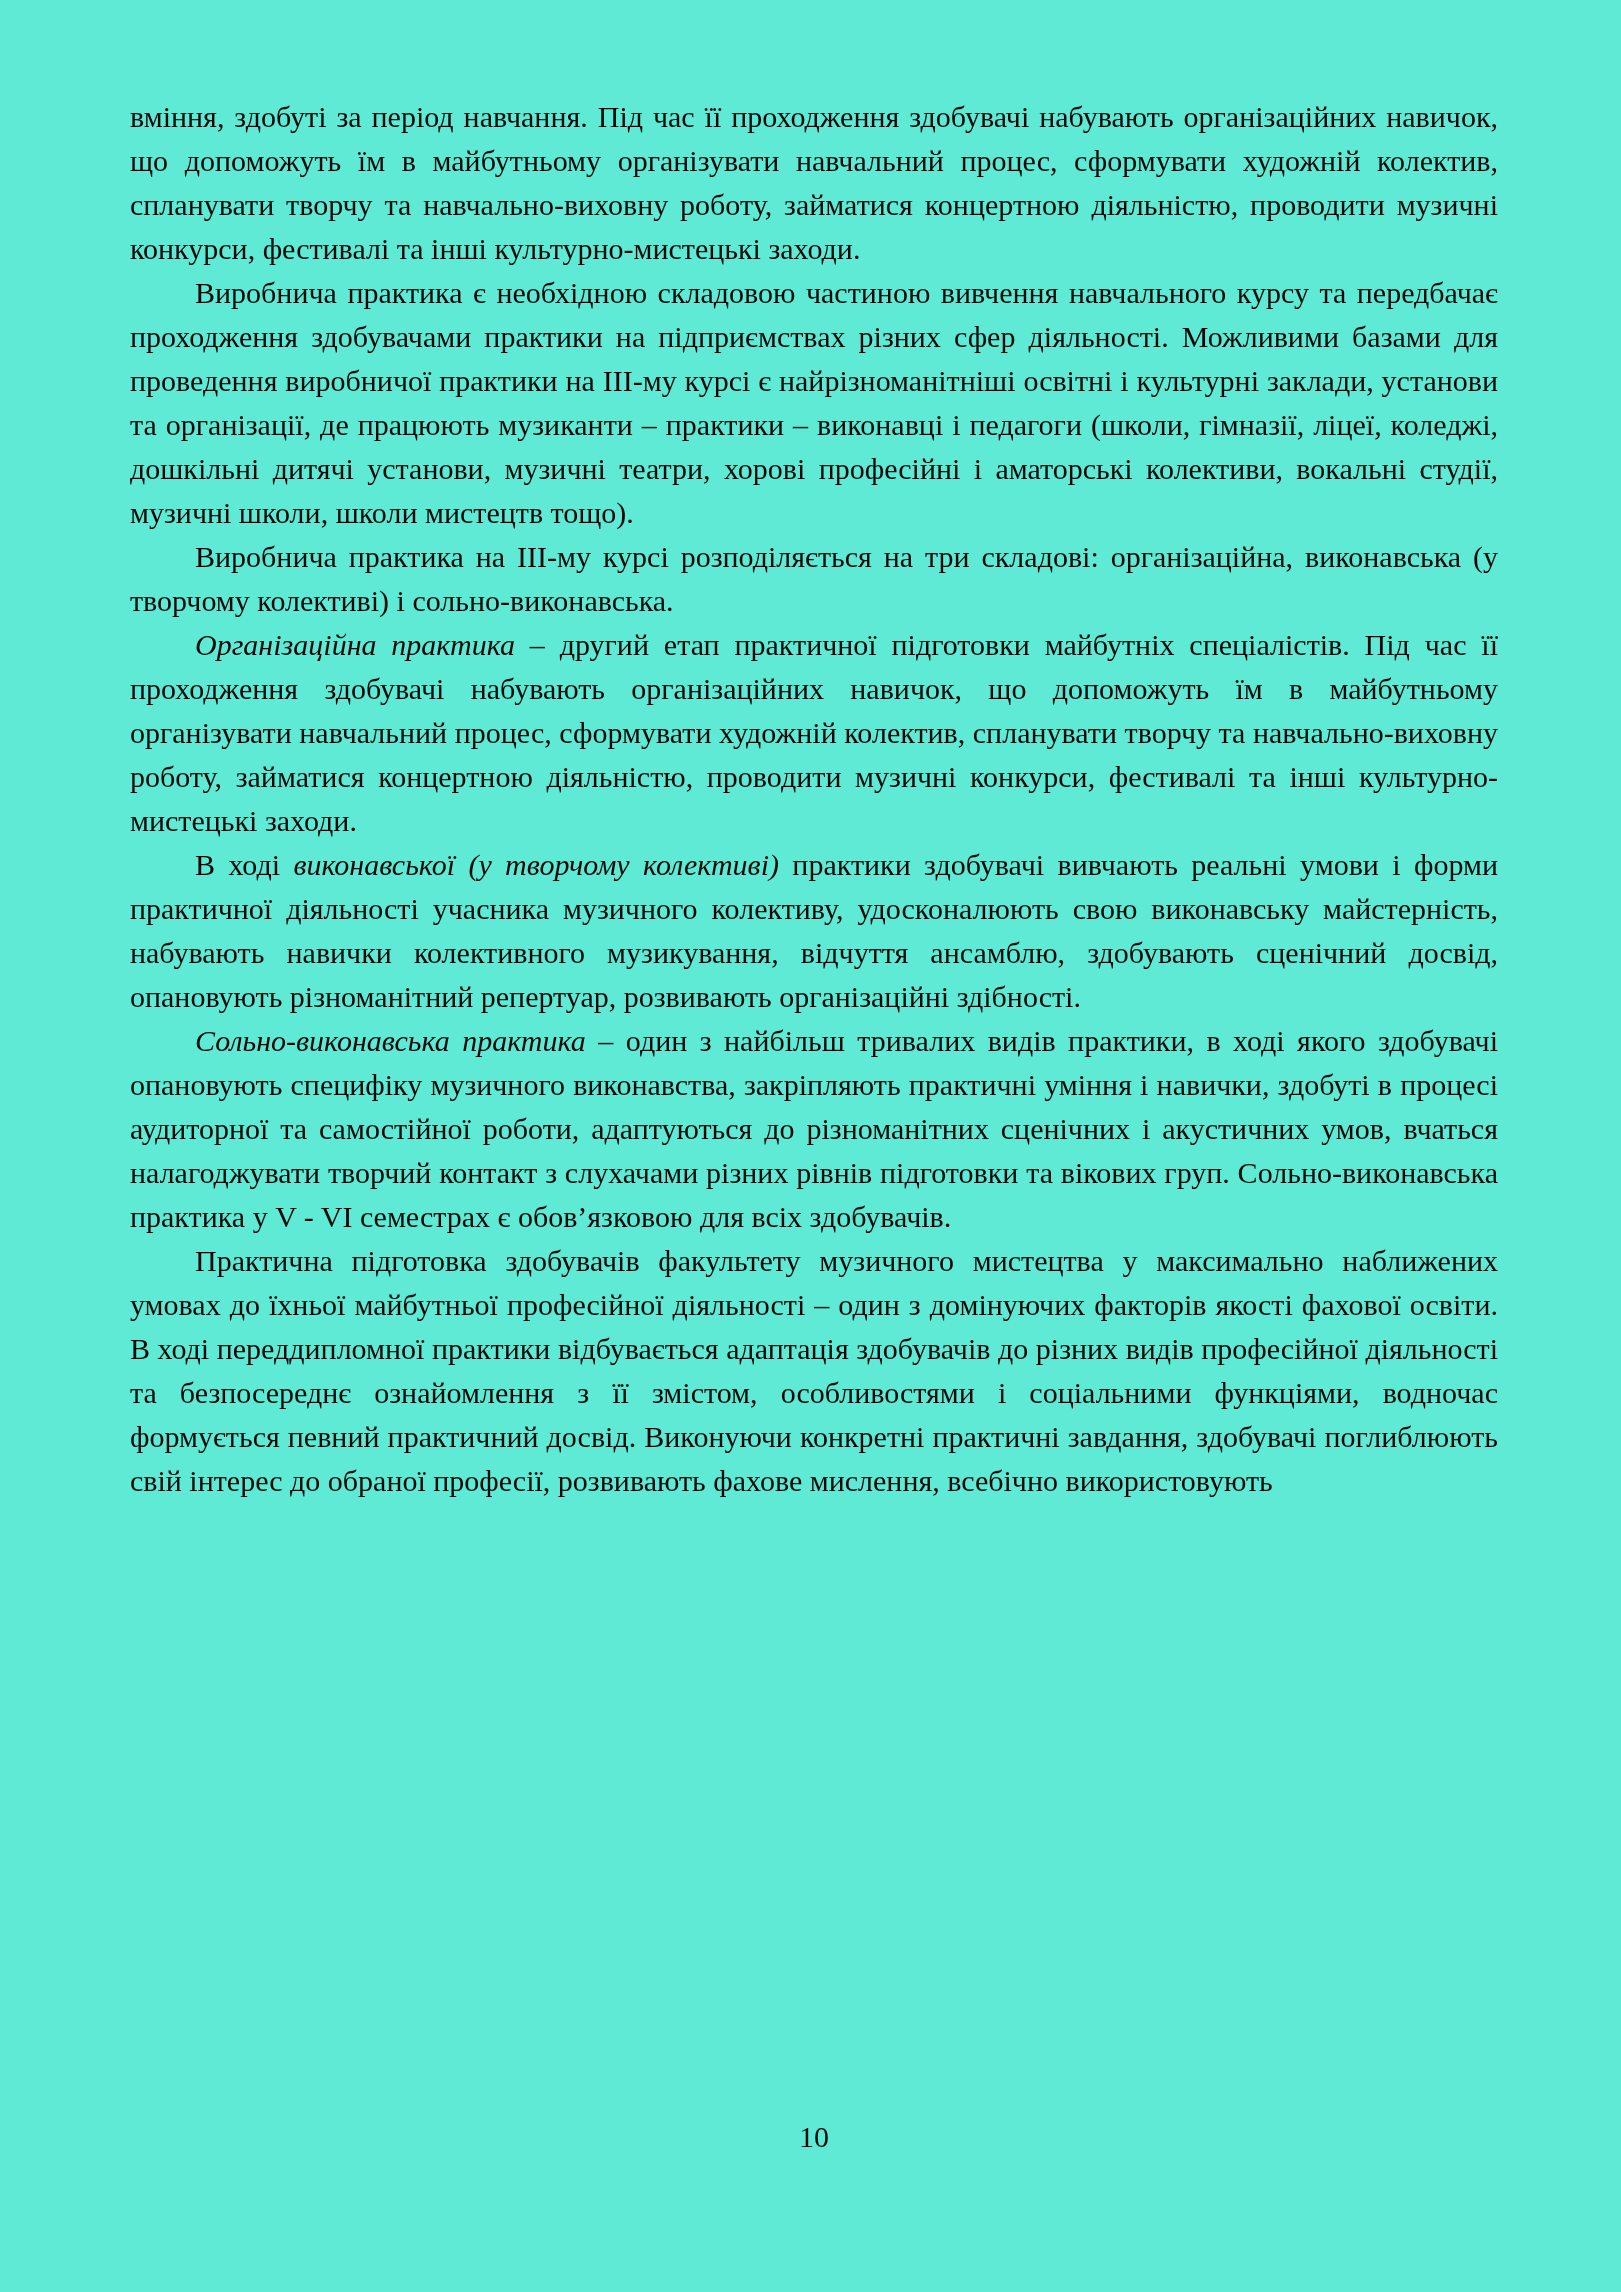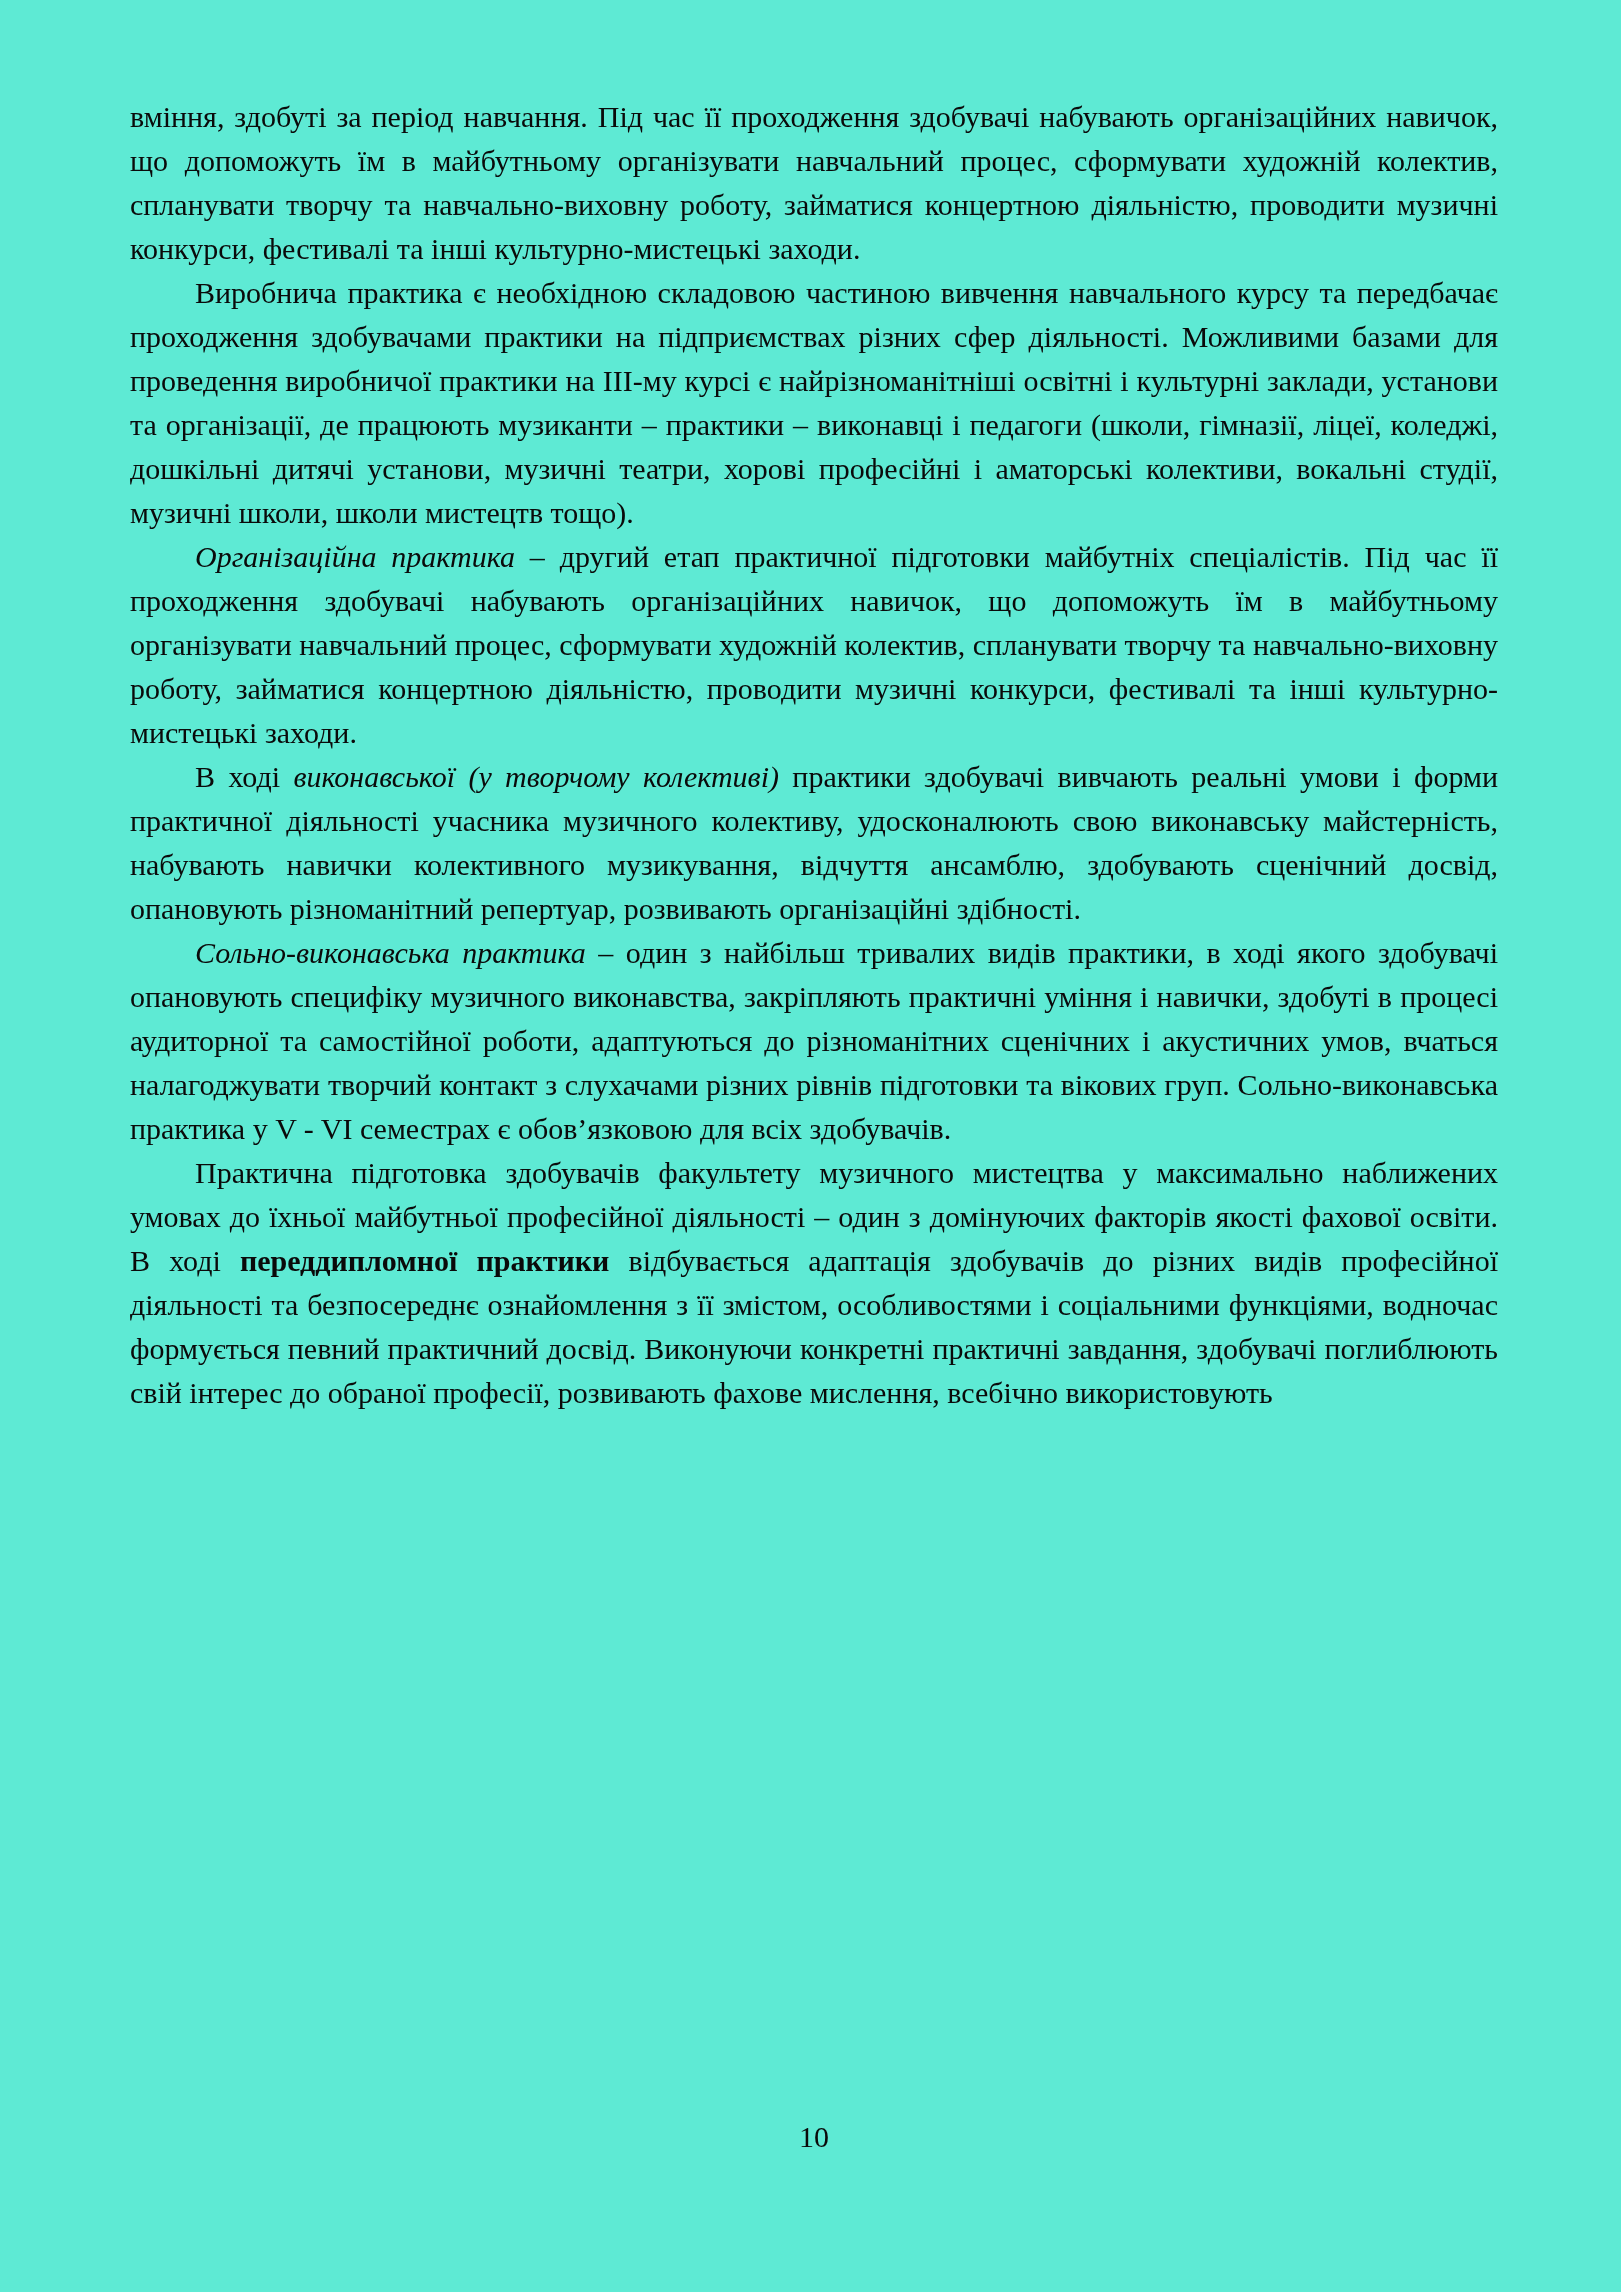--- a/index.html
+++ b/index.html
@@ -63,6 +63,7 @@
   <div class="text-column">
     <p class="para"><span>вміння, здобуті за період навчання. Під час її проходження здобувачі набувають організаційних навичок, що допоможуть їм в майбутньому організувати навчальний процес, сформувати художній колектив, спланувати творчу та навчально-виховну роботу, займатися концертною діяльністю, проводити музичні конкурси, фестивалі та інші культурно-мистецькі заходи.</span></p>
     <p class="para indent"><span>Виробнича практика є необхідною складовою частиною вивчення навчального курсу та передбачає проходження здобувачами практики на підприємствах різних сфер діяльності. Можливими базами для проведення виробничої практики на ІІІ-му курсі є найрізноманітніші освітні і культурні заклади, установи та організації, де працюють музиканти – практики – виконавці і педагоги (школи, гімназії, ліцеї, коледжі, дошкільні дитячі установи, музичні театри, хорові професійні і аматорські колективи, вокальні студії, музичні школи, школи мистецтв тощо).</span></p>
+    <p class="para indent"><span>Виробнича практика на ІІІ-му курсі розподіляється на три складові: організаційна, виконавська (у творчому колективі) і сольно-виконавська.</span></p>
     <p class="para indent"><i>Організаційна практика</i><span> – другий етап практичної підготовки майбутніх спеціалістів. Під час її проходження здобувачі набувають організаційних навичок, що допоможуть їм в майбутньому організувати навчальний процес, сформувати художній колектив, спланувати творчу та навчально-виховну роботу, займатися концертною діяльністю, проводити музичні конкурси, фестивалі та інші культурно-мистецькі заходи.</span></p>
     <p class="para indent"><span>В ході </span><i>виконавської (у творчому колективі)</i><span> практики здобувачі вивчають реальні умови і форми практичної діяльності учасника музичного колективу, удосконалюють свою виконавську майстерність, набувають навички колективного музикування, відчуття ансамблю, здобувають сценічний досвід, опановують різноманітний репертуар, розвивають організаційні здібності.</span></p>
     <p class="para indent"><i>Сольно-виконавська практика</i><span> – один з найбільш тривалих видів практики, в ході якого здобувачі опановують специфіку музичного виконавства, закріпляють практичні уміння і навички, здобуті в процесі аудиторної та самостійної роботи, адаптуються до різноманітних сценічних і акустичних умов, вчаться налагоджувати творчий контакт з слухачами різних рівнів підготовки та вікових груп. Сольно-виконавська практика у V - VI семестрах є обов’язковою для всіх здобувачів.</span></p>

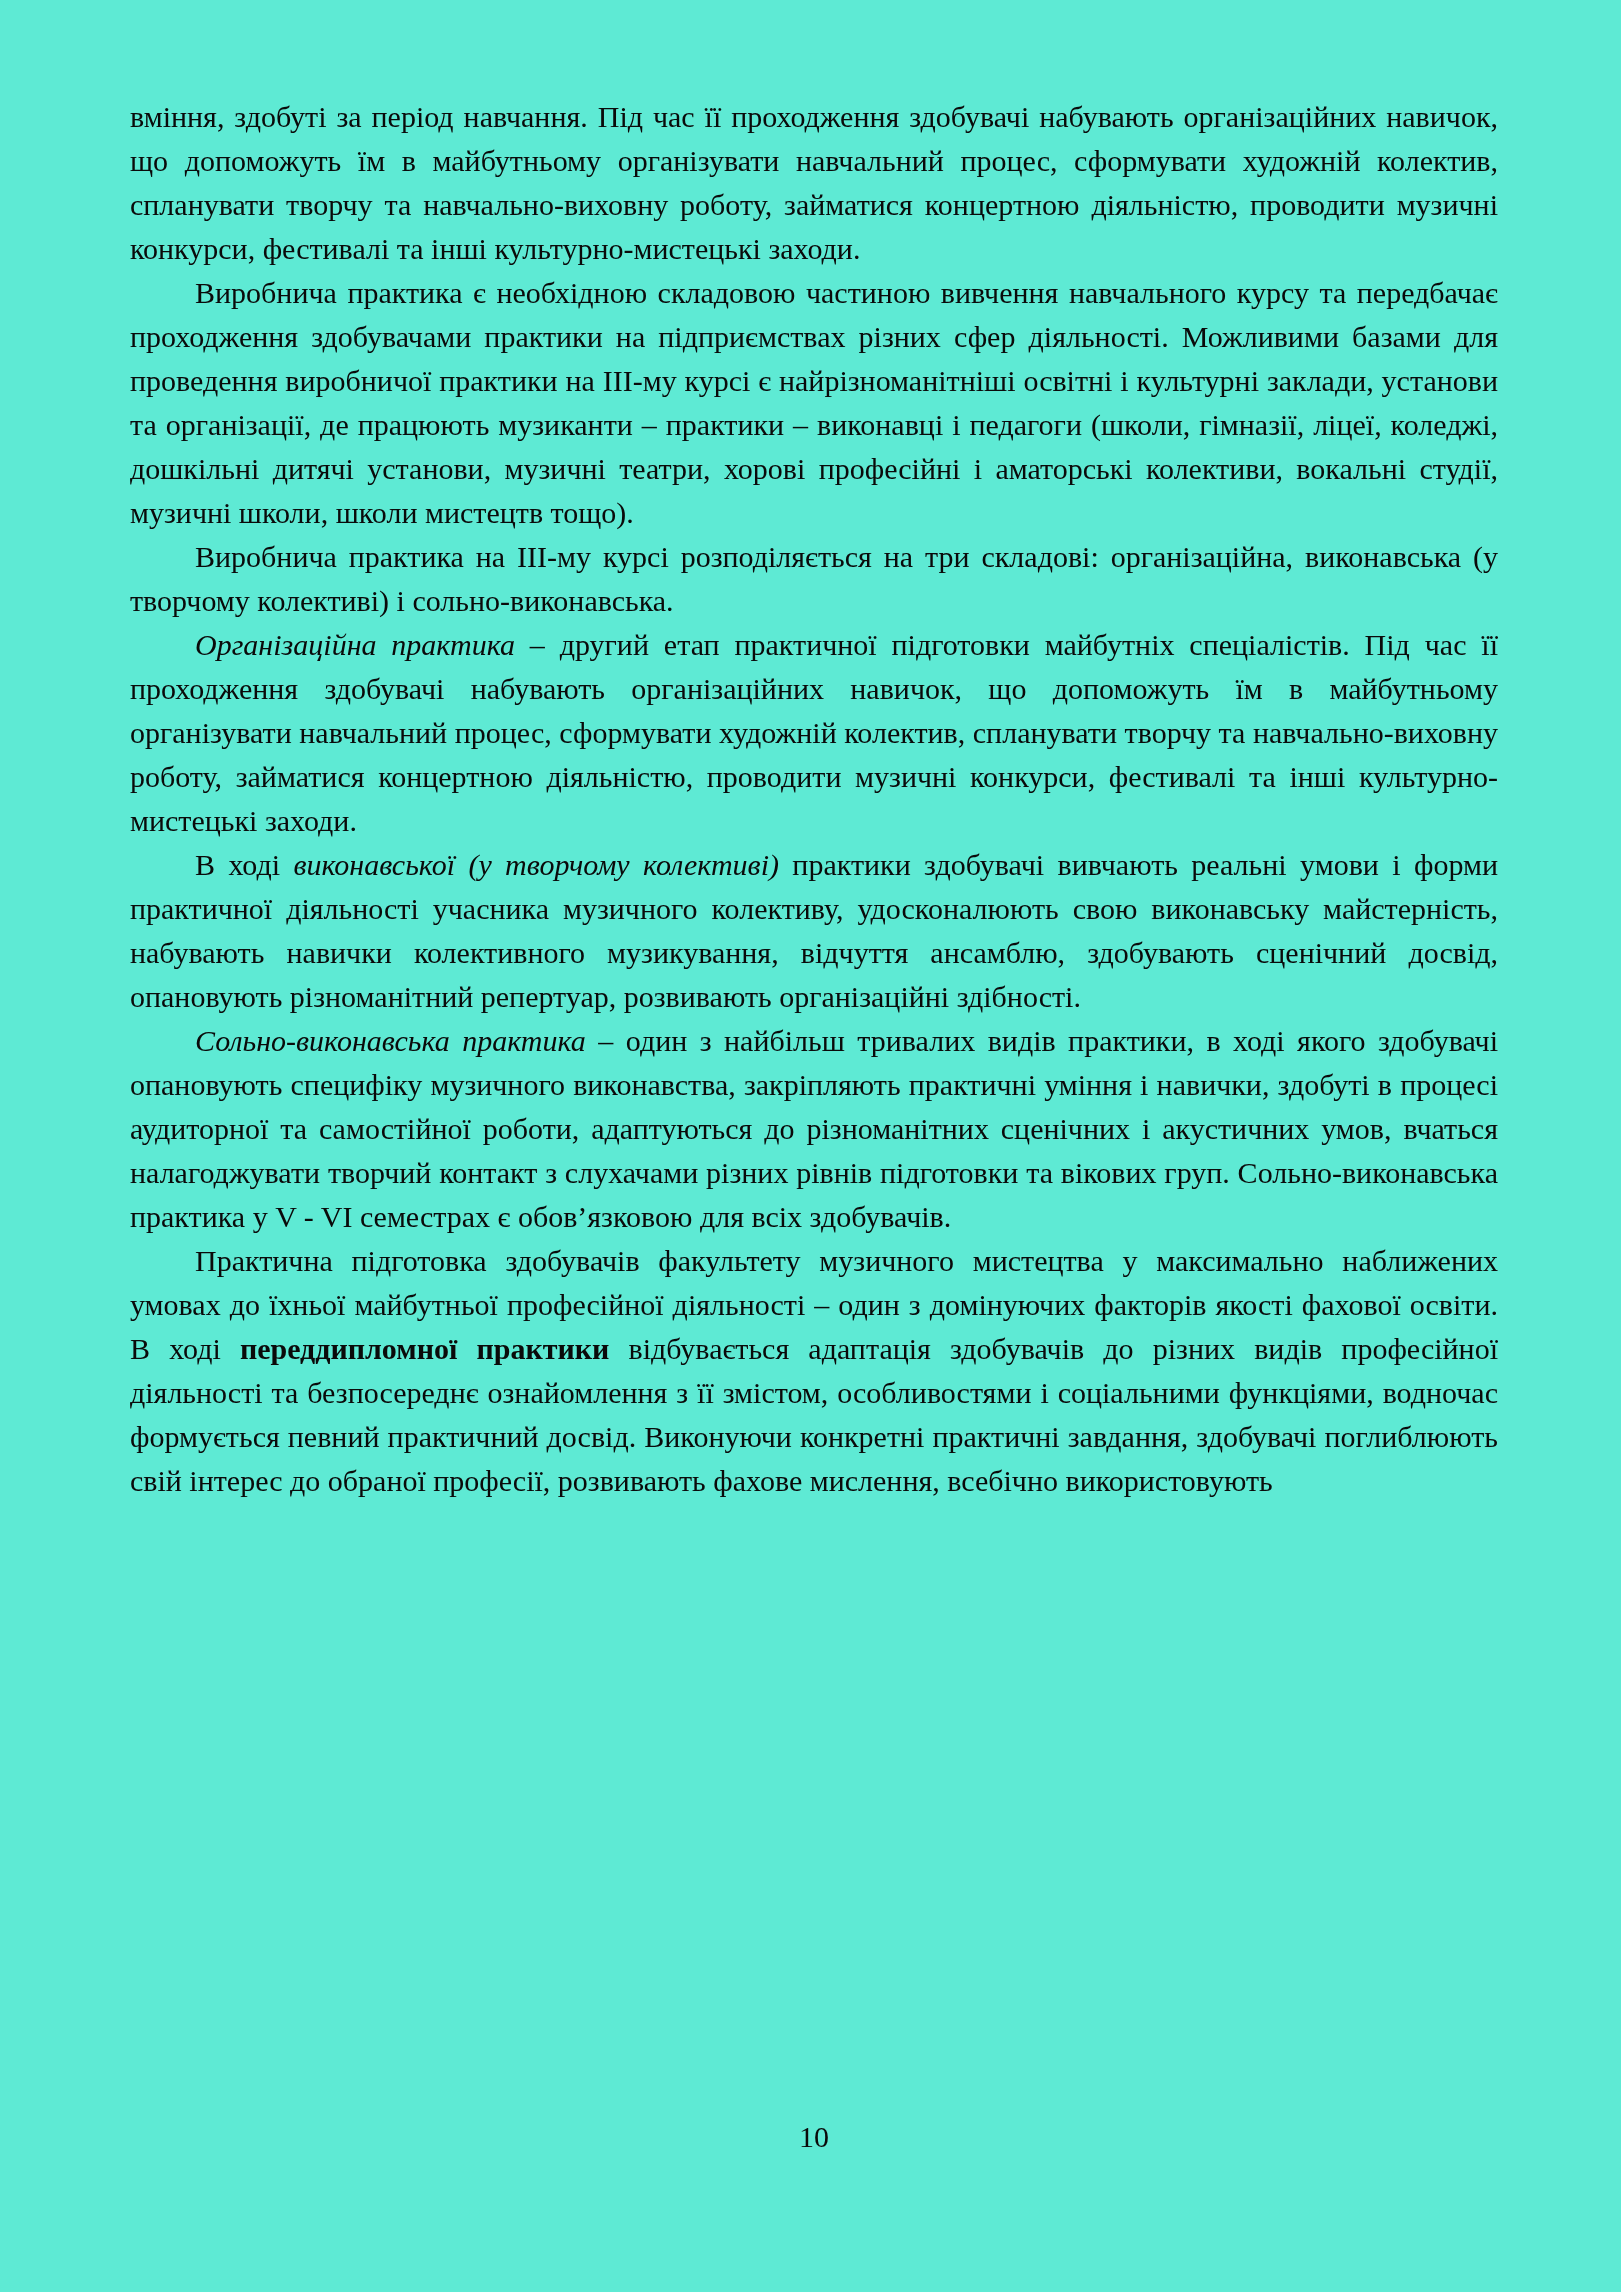--- a/index.html
+++ b/index.html
@@ -41,7 +41,7 @@
     font-style: italic;
   }
   p.para > b, p.para strong {
-    font-weight: bold;
+    font-weight: normal;
   }
   .page-number {
     position: absolute;

